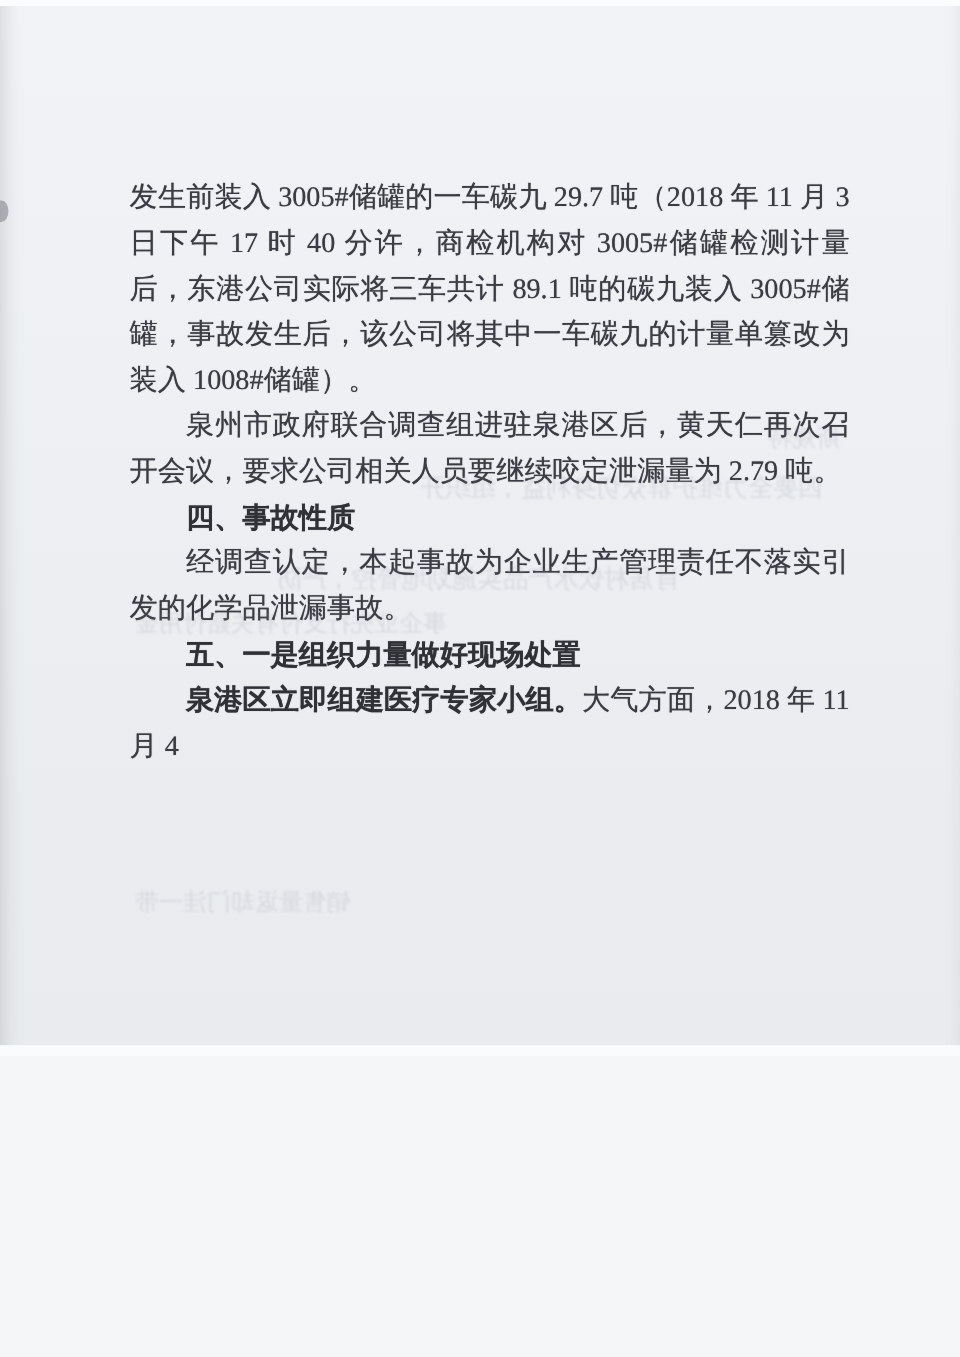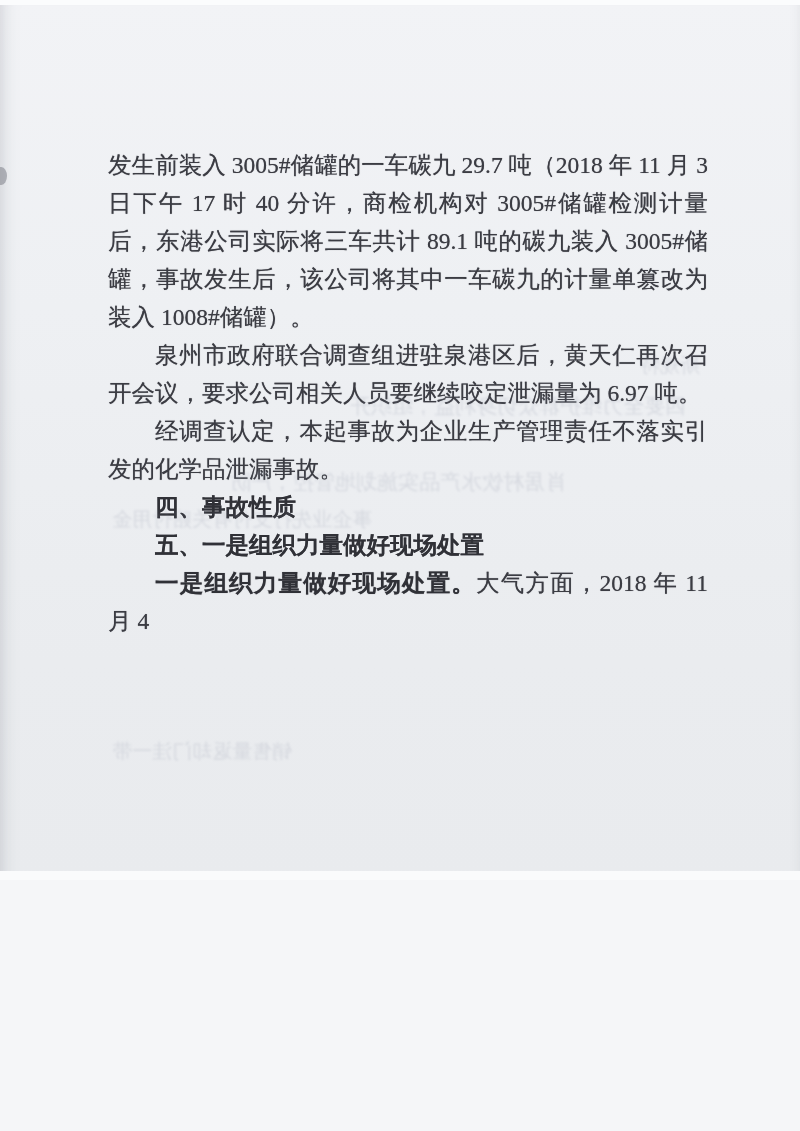--- a/index.html
+++ b/index.html
@@ -66,7 +66,7 @@
   <div class="text-block">
 
   <div class="para">发生前装入 3005#储罐的一车碳九 29.7 吨（2018 年 11 月 3 日下午 17 时 40 分许，商检机构对 3005#储罐检测计量后，东港公司实际将三车共计 89.1 吨的碳九装入 3005#储罐，事故发生后，该公司将其中一车碳九的计量单篡改为装入 1008#储罐）。</div>
-      <div class="para indent">泉州市政府联合调查组进驻泉港区后，黄天仁再次召开会议，要求公司相关人员要继续咬定泄漏量为 6.97 吨。</div>
+      <div class="para indent">泉州市政府联合调查组进驻泉港区后，黄天仁再次召开会议，要求公司相关人员要继续咬定泄漏量为 2.79 吨。</div>
       <div class="para indent">经调查认定，本起事故为企业生产管理责任不落实引发的化学品泄漏事故。</div>
       <div class="para heading">四、事故性质</div>
       <div class="para heading">五、一是组织力量做好现场处置</div>

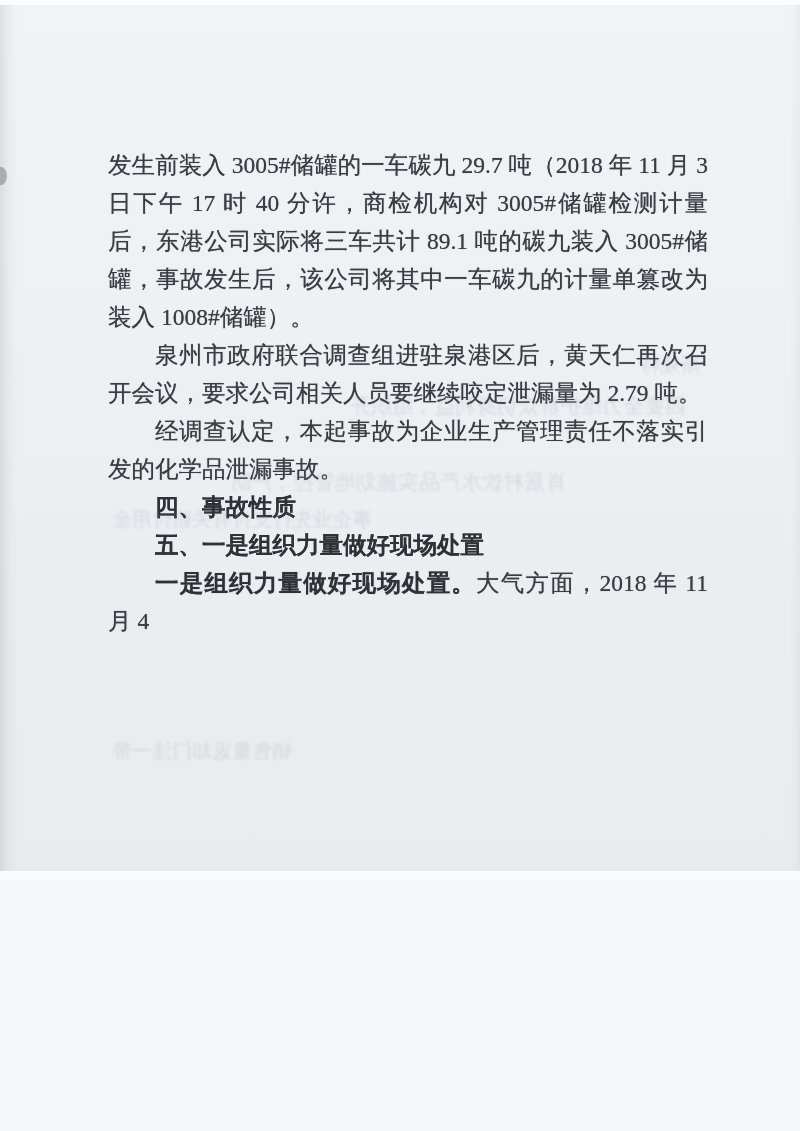--- a/index.html
+++ b/index.html
@@ -67,8 +67,8 @@
 
   <div class="para">发生前装入 3005#储罐的一车碳九 29.7 吨（2018 年 11 月 3 日下午 17 时 40 分许，商检机构对 3005#储罐检测计量后，东港公司实际将三车共计 89.1 吨的碳九装入 3005#储罐，事故发生后，该公司将其中一车碳九的计量单篡改为装入 1008#储罐）。</div>
       <div class="para indent">泉州市政府联合调查组进驻泉港区后，黄天仁再次召开会议，要求公司相关人员要继续咬定泄漏量为 2.79 吨。</div>
+      <div class="para heading">四、事故性质</div>
       <div class="para indent">经调查认定，本起事故为企业生产管理责任不落实引发的化学品泄漏事故。</div>
-      <div class="para heading">四、事故性质</div>
       <div class="para heading">五、一是组织力量做好现场处置</div>
       <div class="para indent"><b class="lead">一是组织力量做好现场处置。</b>大气方面，2018 年 11 月 4</div>
     </div>

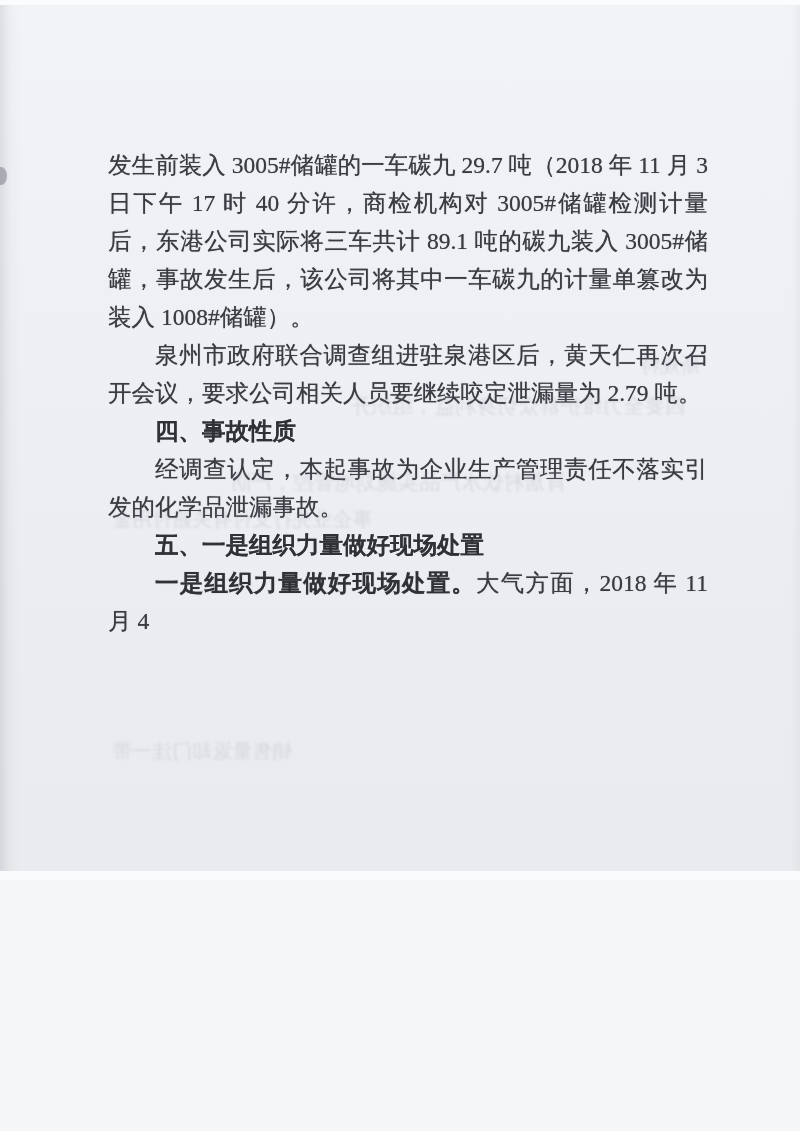--- a/index.html
+++ b/index.html
@@ -70,7 +70,7 @@
       <div class="para heading">四、事故性质</div>
       <div class="para indent">经调查认定，本起事故为企业生产管理责任不落实引发的化学品泄漏事故。</div>
       <div class="para heading">五、一是组织力量做好现场处置</div>
-      <div class="para indent"><b class="lead">一是组织力量做好现场处置。</b>大气方面，2018 年 11 月 4</div>
+      <div class="para indent"><b class="lead">泉港区立即组建医疗专家小组。</b>大气方面，2018 年 11 月 4</div>
     </div>
 
   <div class="footer">— 7 —</div>

